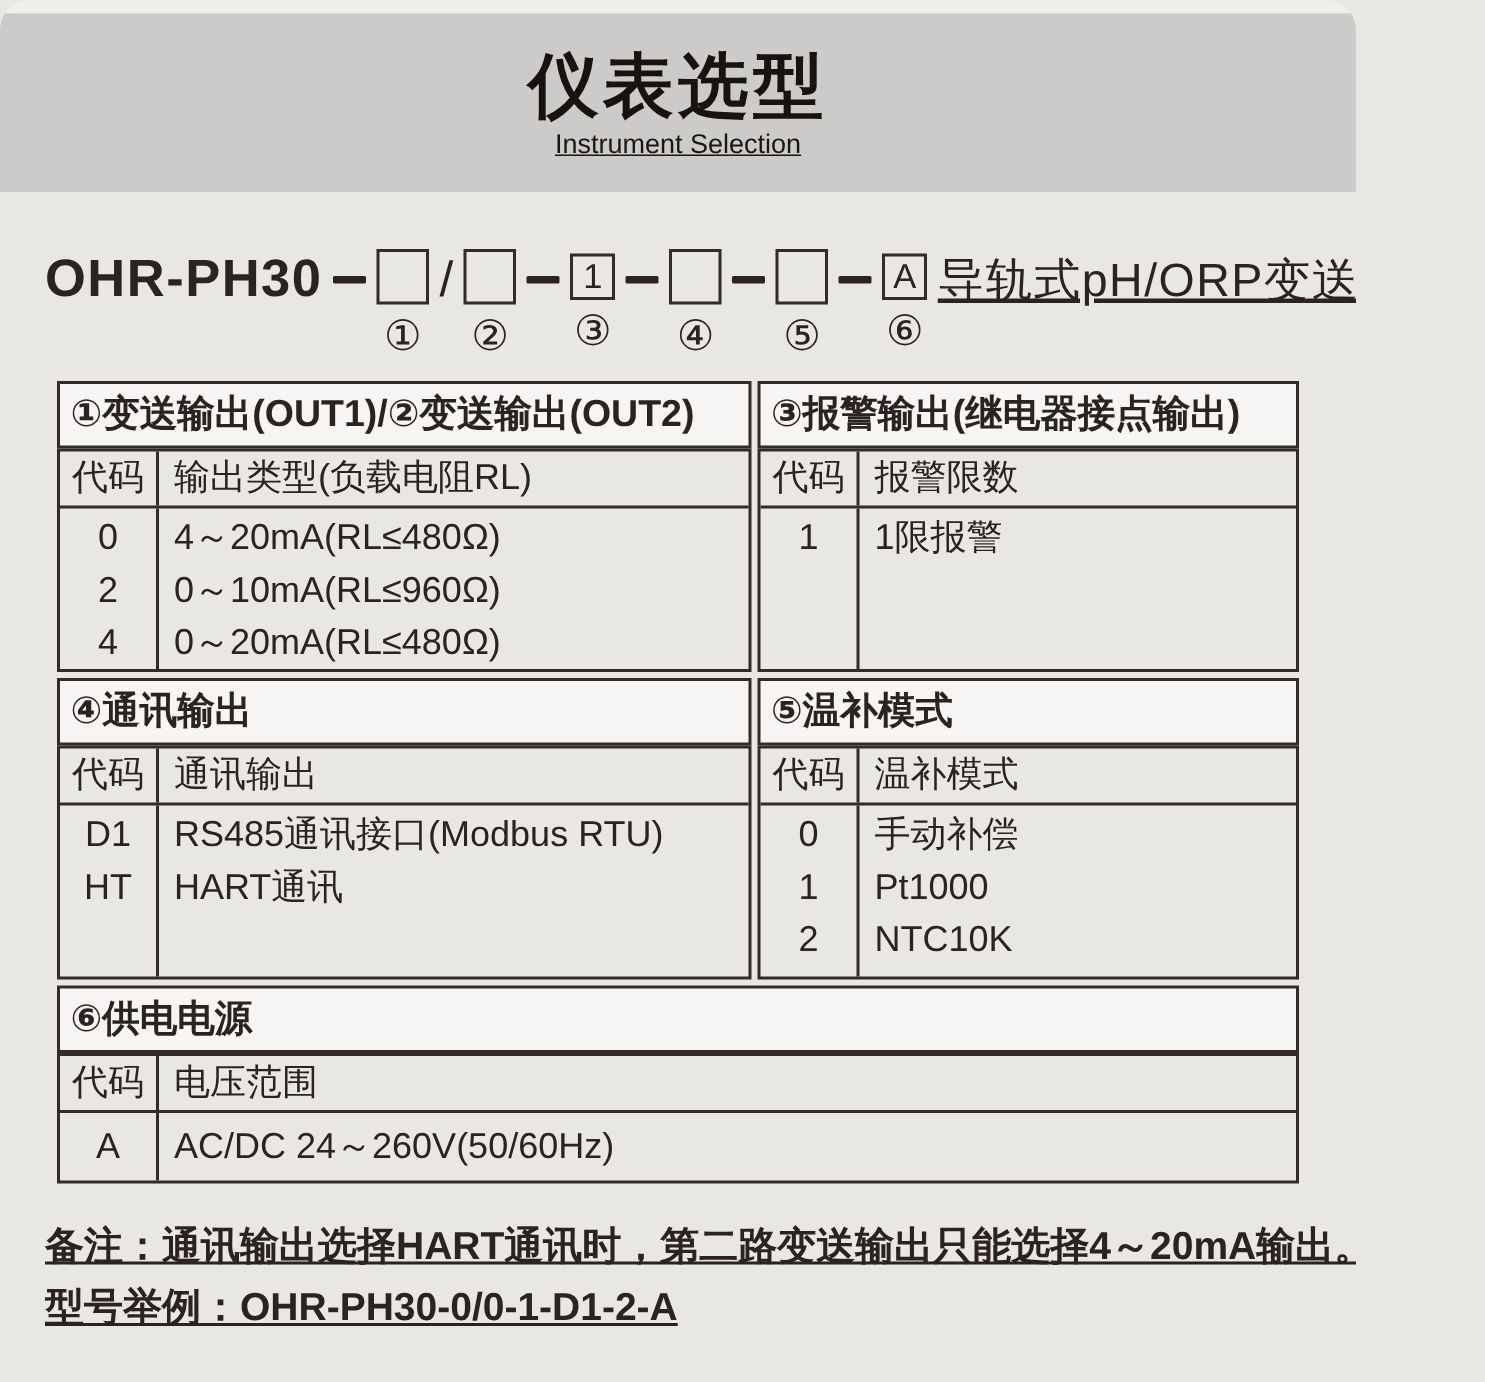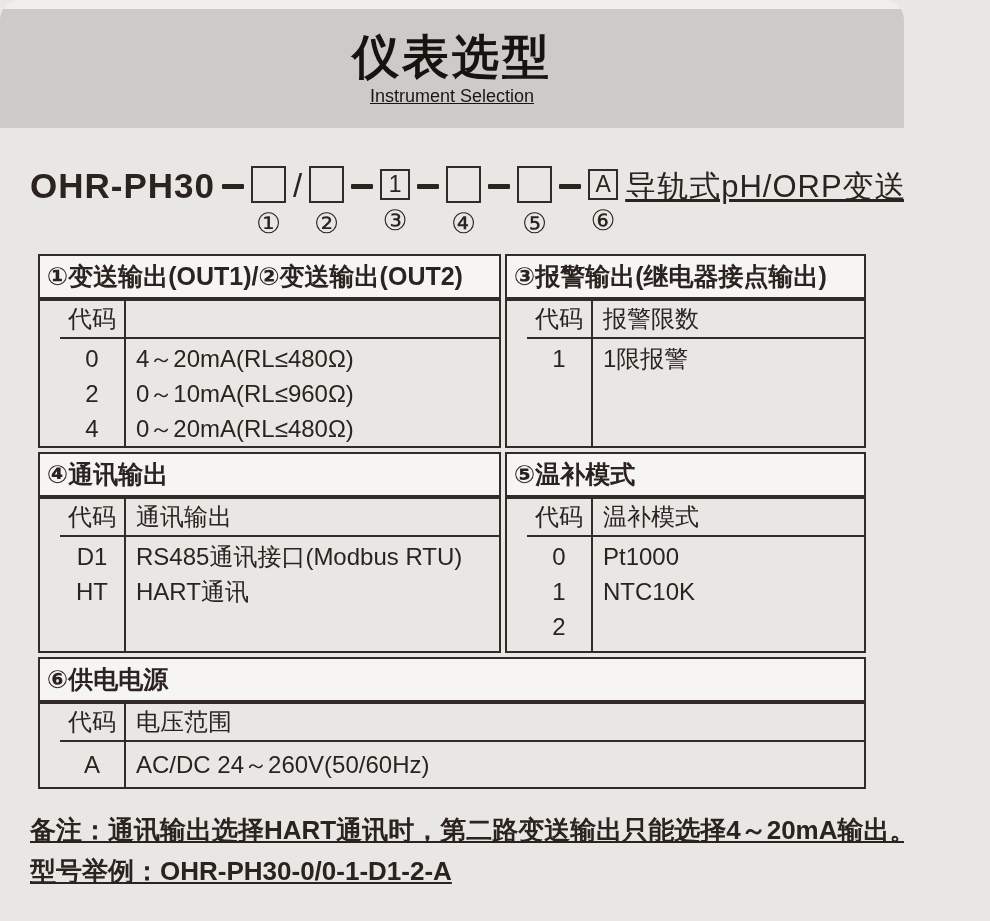--- a/index.html
+++ b/index.html
@@ -137,7 +137,6 @@
     flex: 1;
     display: flex;
     flex-direction: column;
-    padding-left: 20px;
   }
   .col-head {
     display: flex;

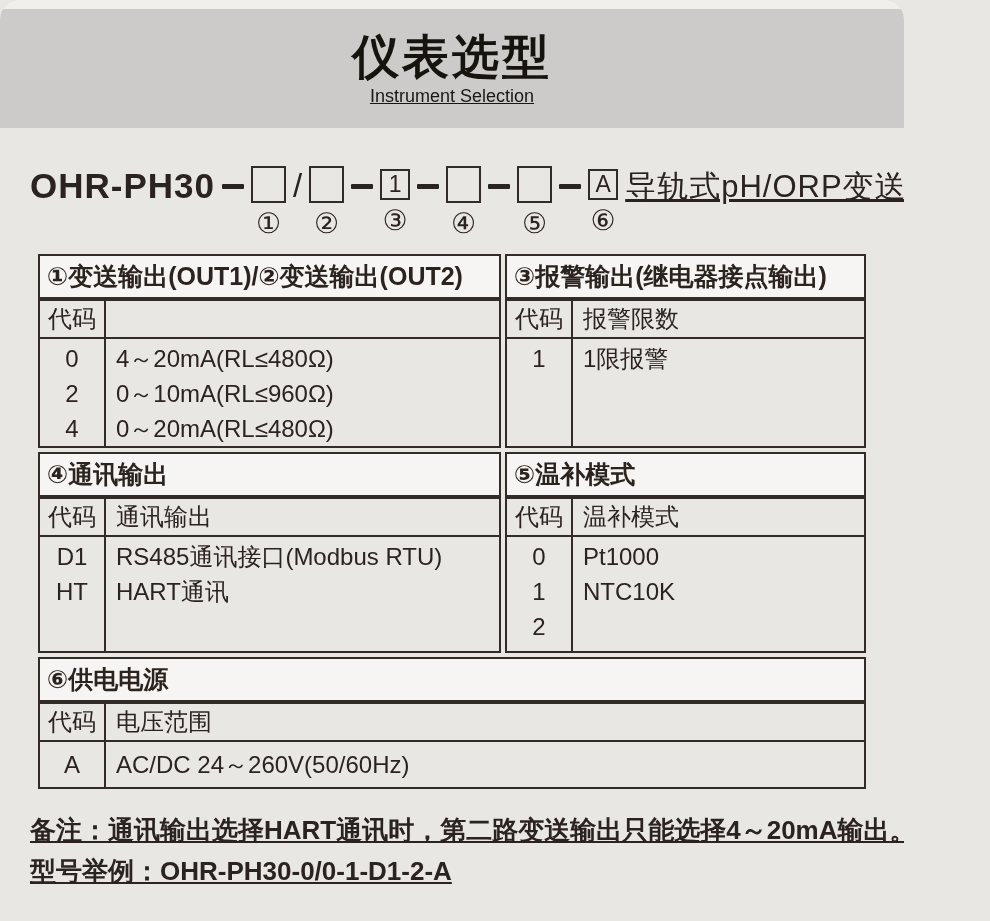--- a/index.html
+++ b/index.html
@@ -253,6 +253,7 @@
         <div class="sec-body">
           <div class="col-head">
             <div class="code">代码</div>
+            <div class="desc">输出类型(负载电阻RL)</div>
           </div>
           <div class="data">
             <div class="codes">

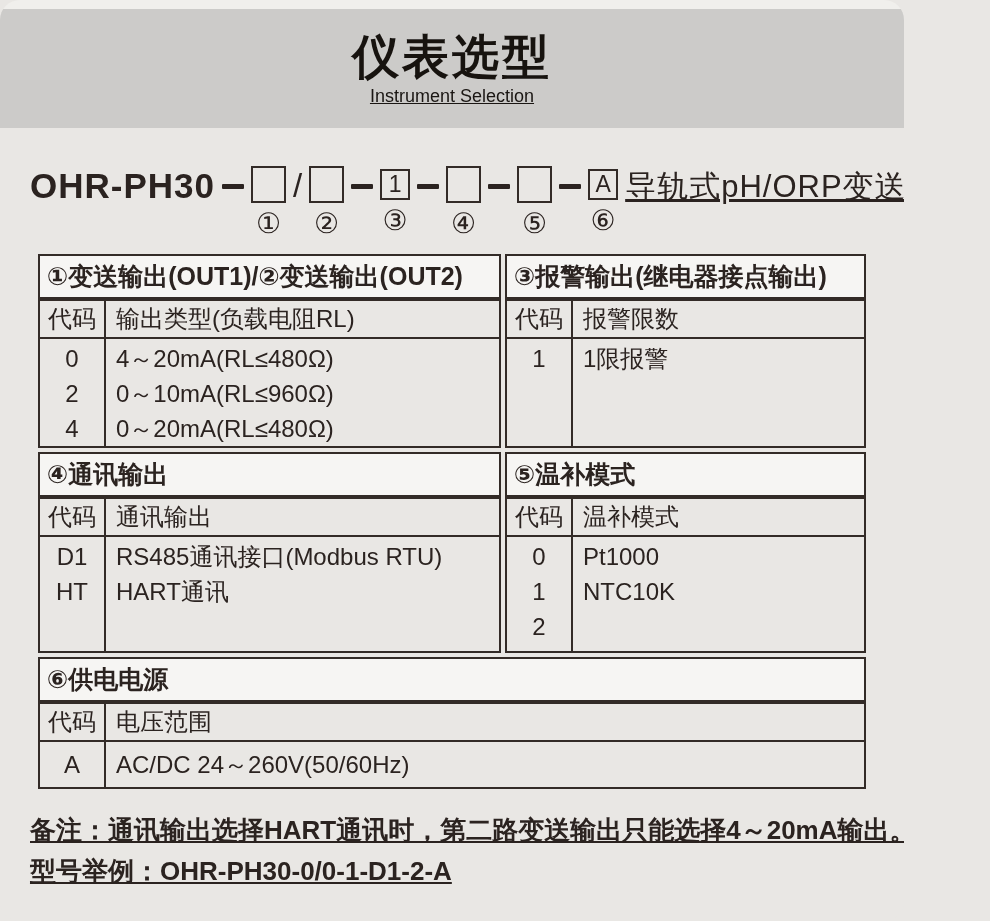--- a/index.html
+++ b/index.html
@@ -322,6 +322,7 @@
               <div class="cell">2</div>
             </div>
             <div class="descs">
+              <div class="cell">手动补偿</div>
               <div class="cell">Pt1000</div>
               <div class="cell">NTC10K</div>
             </div>

